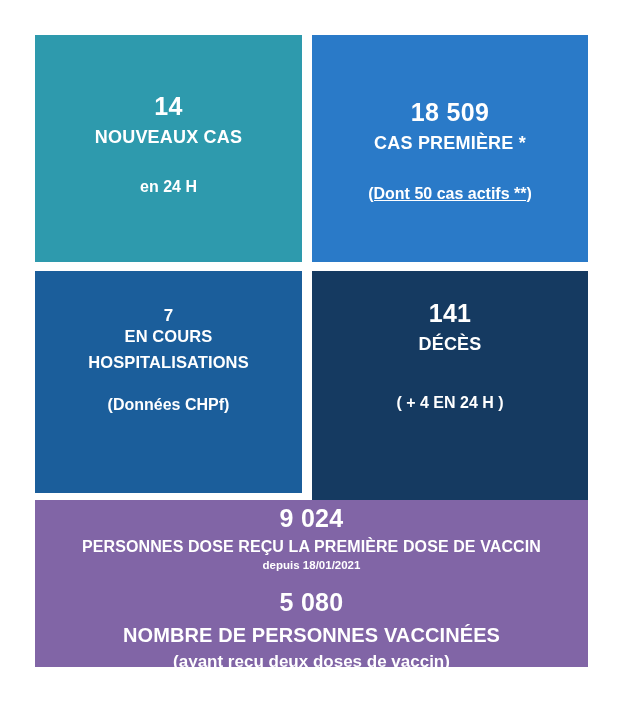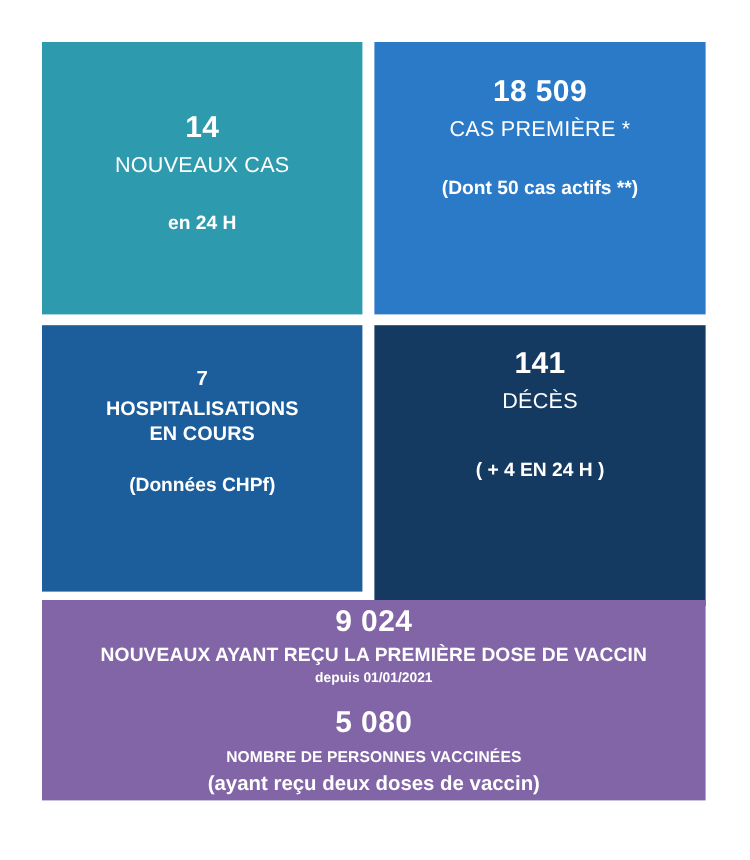--- a/index.html
+++ b/index.html
@@ -54,7 +54,7 @@
     width: 276px;
     height: 227px;
     background: #2a7ac8;
-    padding-top: 27px;
+    padding-top: 63px;
   }
 
   

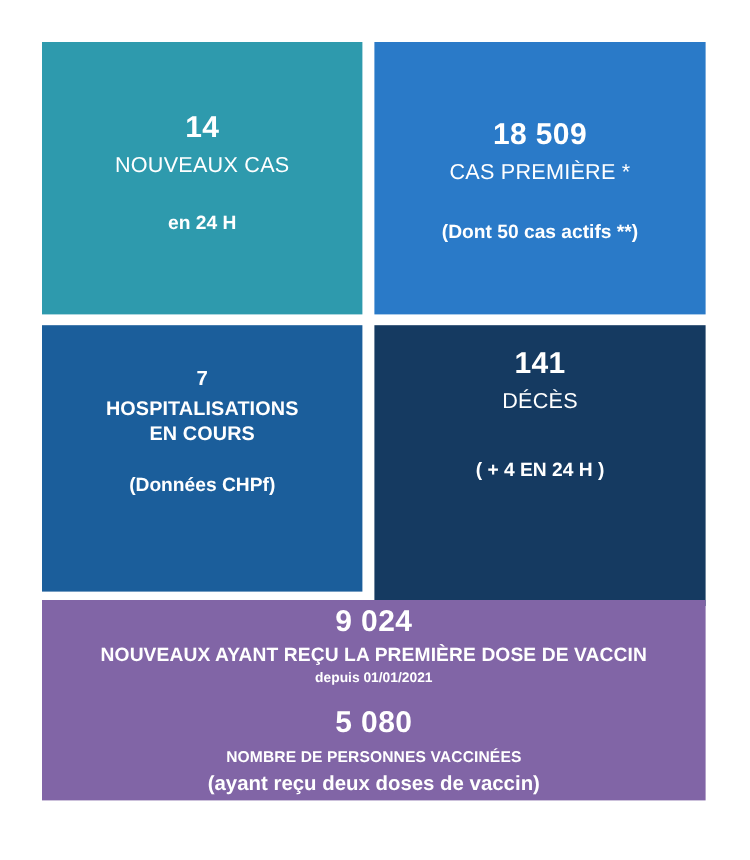--- a/index.html
+++ b/index.html
@@ -102,7 +102,7 @@
 
   .label-main {
     font-size: 18px;
-    font-weight: normal;
+    font-weight: bold;
     line-height: 1.25;
     letter-spacing: 0.2px;
     margin-top: 4px;

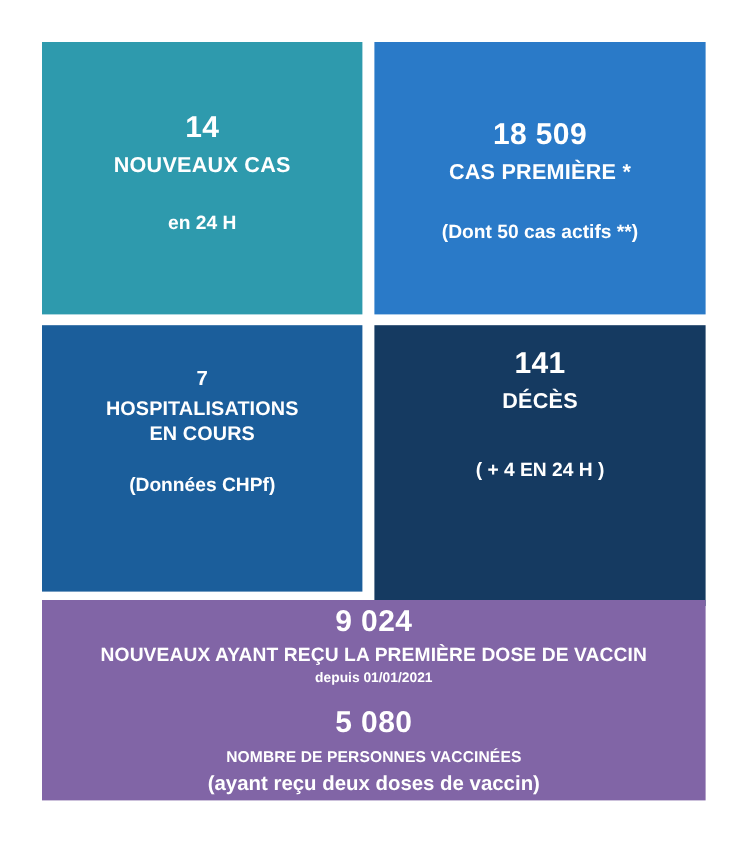--- a/index.html
+++ b/index.html
@@ -124,7 +124,7 @@
 
   
   #new-cases-note      { margin-top: 29px; }
-  #cumulative-note     { margin-top: 30px; }
+  #cumulative-note     { margin-top: 30px; text-decoration: underline; }
   #hosp-note-1         { margin-top: 23px; }
   #hosp-note-2         { margin-top: 22px; }
   #deaths-note         { margin-top: 38px; }

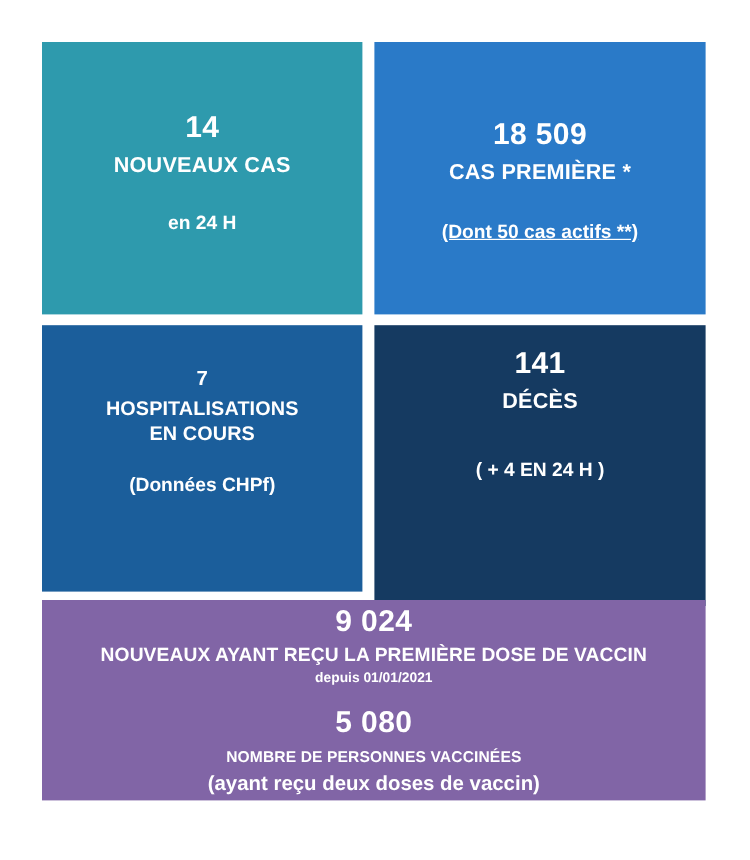--- a/index.html
+++ b/index.html
@@ -74,7 +74,7 @@
     width: 276px;
     height: 234px;
     background: #153a61;
-    padding-top: 18px;
+    padding-top: 28px;
   }
 
   

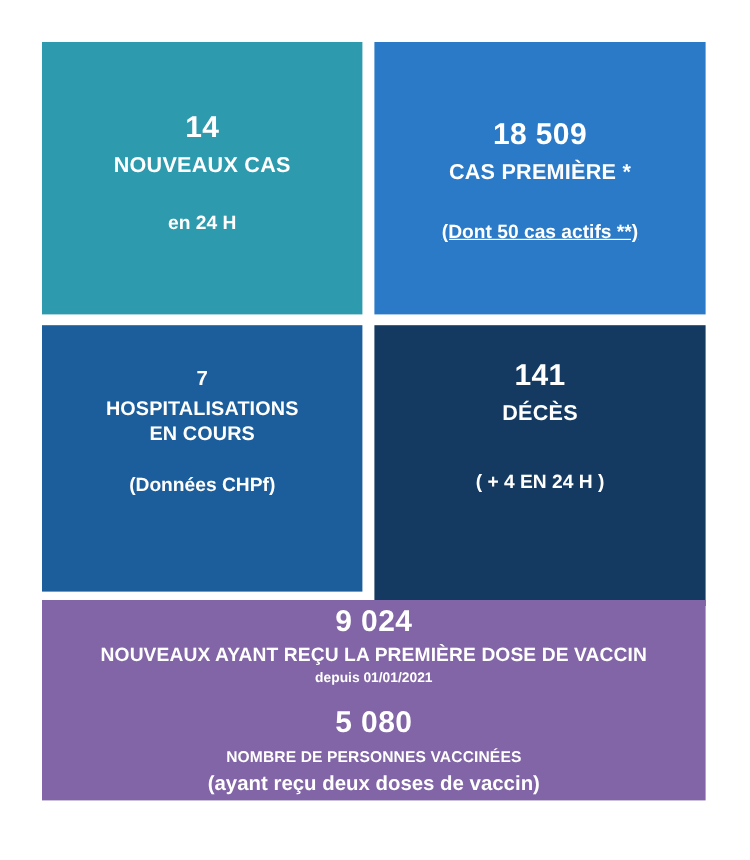--- a/index.html
+++ b/index.html
@@ -178,8 +178,8 @@
 
   <div class="panel" id="panel-hospitalisations">
     <div class="mid-number">7</div>
+    <div class="label-main-sm" style="margin-top:0">EN COURS</div>
     <div class="label-main-sm">HOSPITALISATIONS</div>
-    <div class="label-main-sm" style="margin-top:0">EN COURS</div>
     <div class="sub-note" id="hosp-note-2">(Données CHPf)</div>
   </div>
 

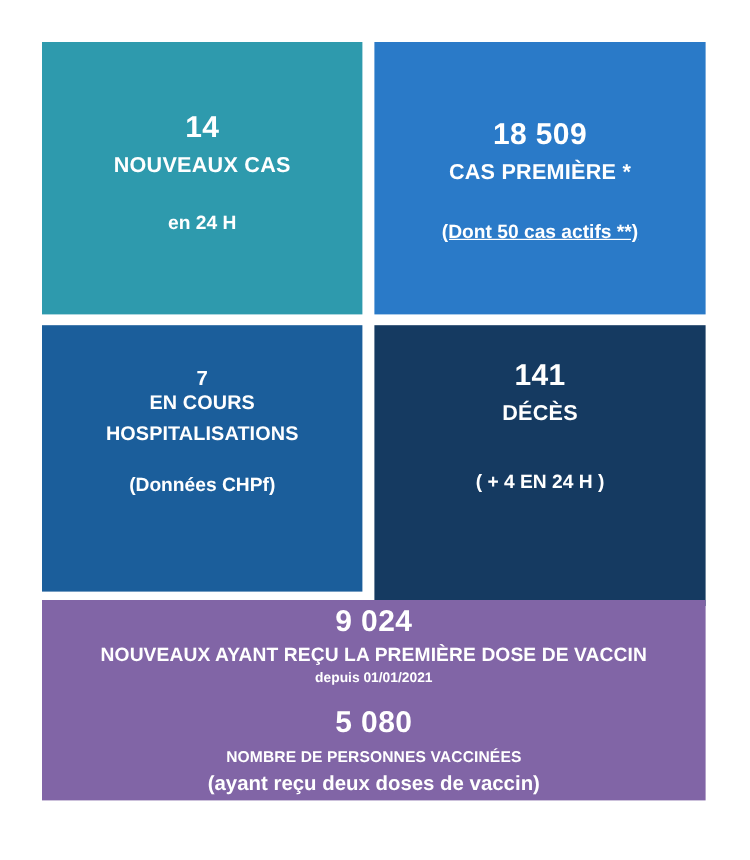--- a/index.html
+++ b/index.html
@@ -191,7 +191,7 @@
 
   <div class="panel" id="panel-vaccination">
     <div class="big-number">9 024</div>
-    <div id="vaccination-label-1">NOUVEAUX AYANT REÇU LA PREMIÈRE DOSE DE VACCIN</div>
+    <div id="vaccination-label-1">PERSONNES DOSE REÇU LA PREMIÈRE DOSE DE VACCIN</div>
     <div id="vaccination-since">depuis 01/01/2021</div>
     <div class="big-number" id="vaccination-number-2">5 080</div>
     <div id="vaccination-label-2">NOMBRE DE PERSONNES VACCINÉES</div>

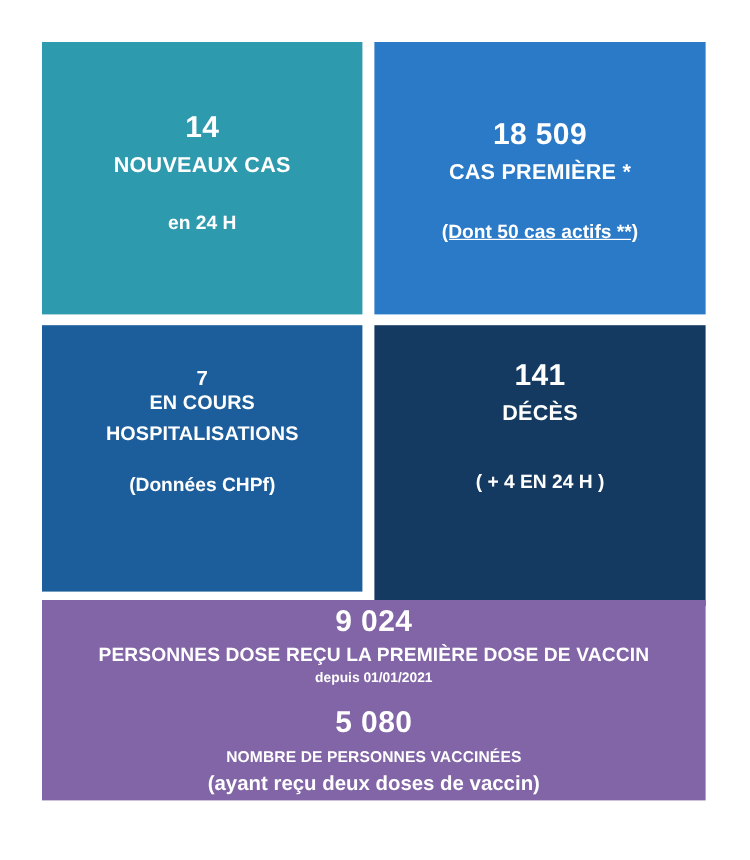--- a/index.html
+++ b/index.html
@@ -192,7 +192,7 @@
   <div class="panel" id="panel-vaccination">
     <div class="big-number">9 024</div>
     <div id="vaccination-label-1">PERSONNES DOSE REÇU LA PREMIÈRE DOSE DE VACCIN</div>
-    <div id="vaccination-since">depuis 01/01/2021</div>
+    <div id="vaccination-since">depuis 18/01/2021</div>
     <div class="big-number" id="vaccination-number-2">5 080</div>
     <div id="vaccination-label-2">NOMBRE DE PERSONNES VACCINÉES</div>
     <div id="vaccination-note-2">(ayant reçu deux doses de vaccin)</div>

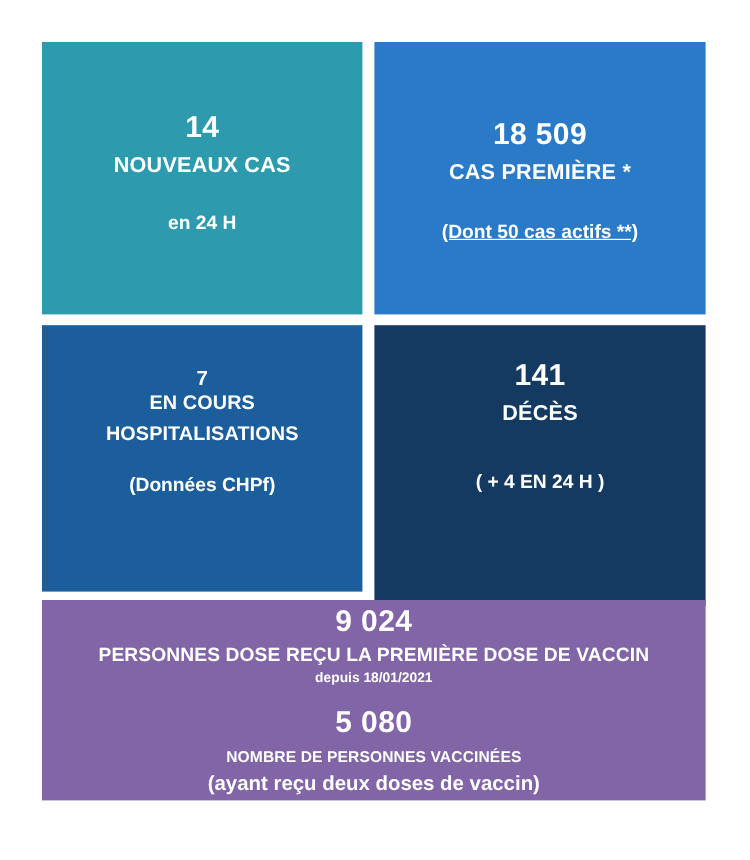--- a/index.html
+++ b/index.html
@@ -146,7 +146,7 @@
     margin-top: 16px;
   }
   #vaccination-label-2 {
-    font-size: 13px;
+    font-size: 20px;
     font-weight: bold;
     line-height: 1.25;
     letter-spacing: 0.1px;

